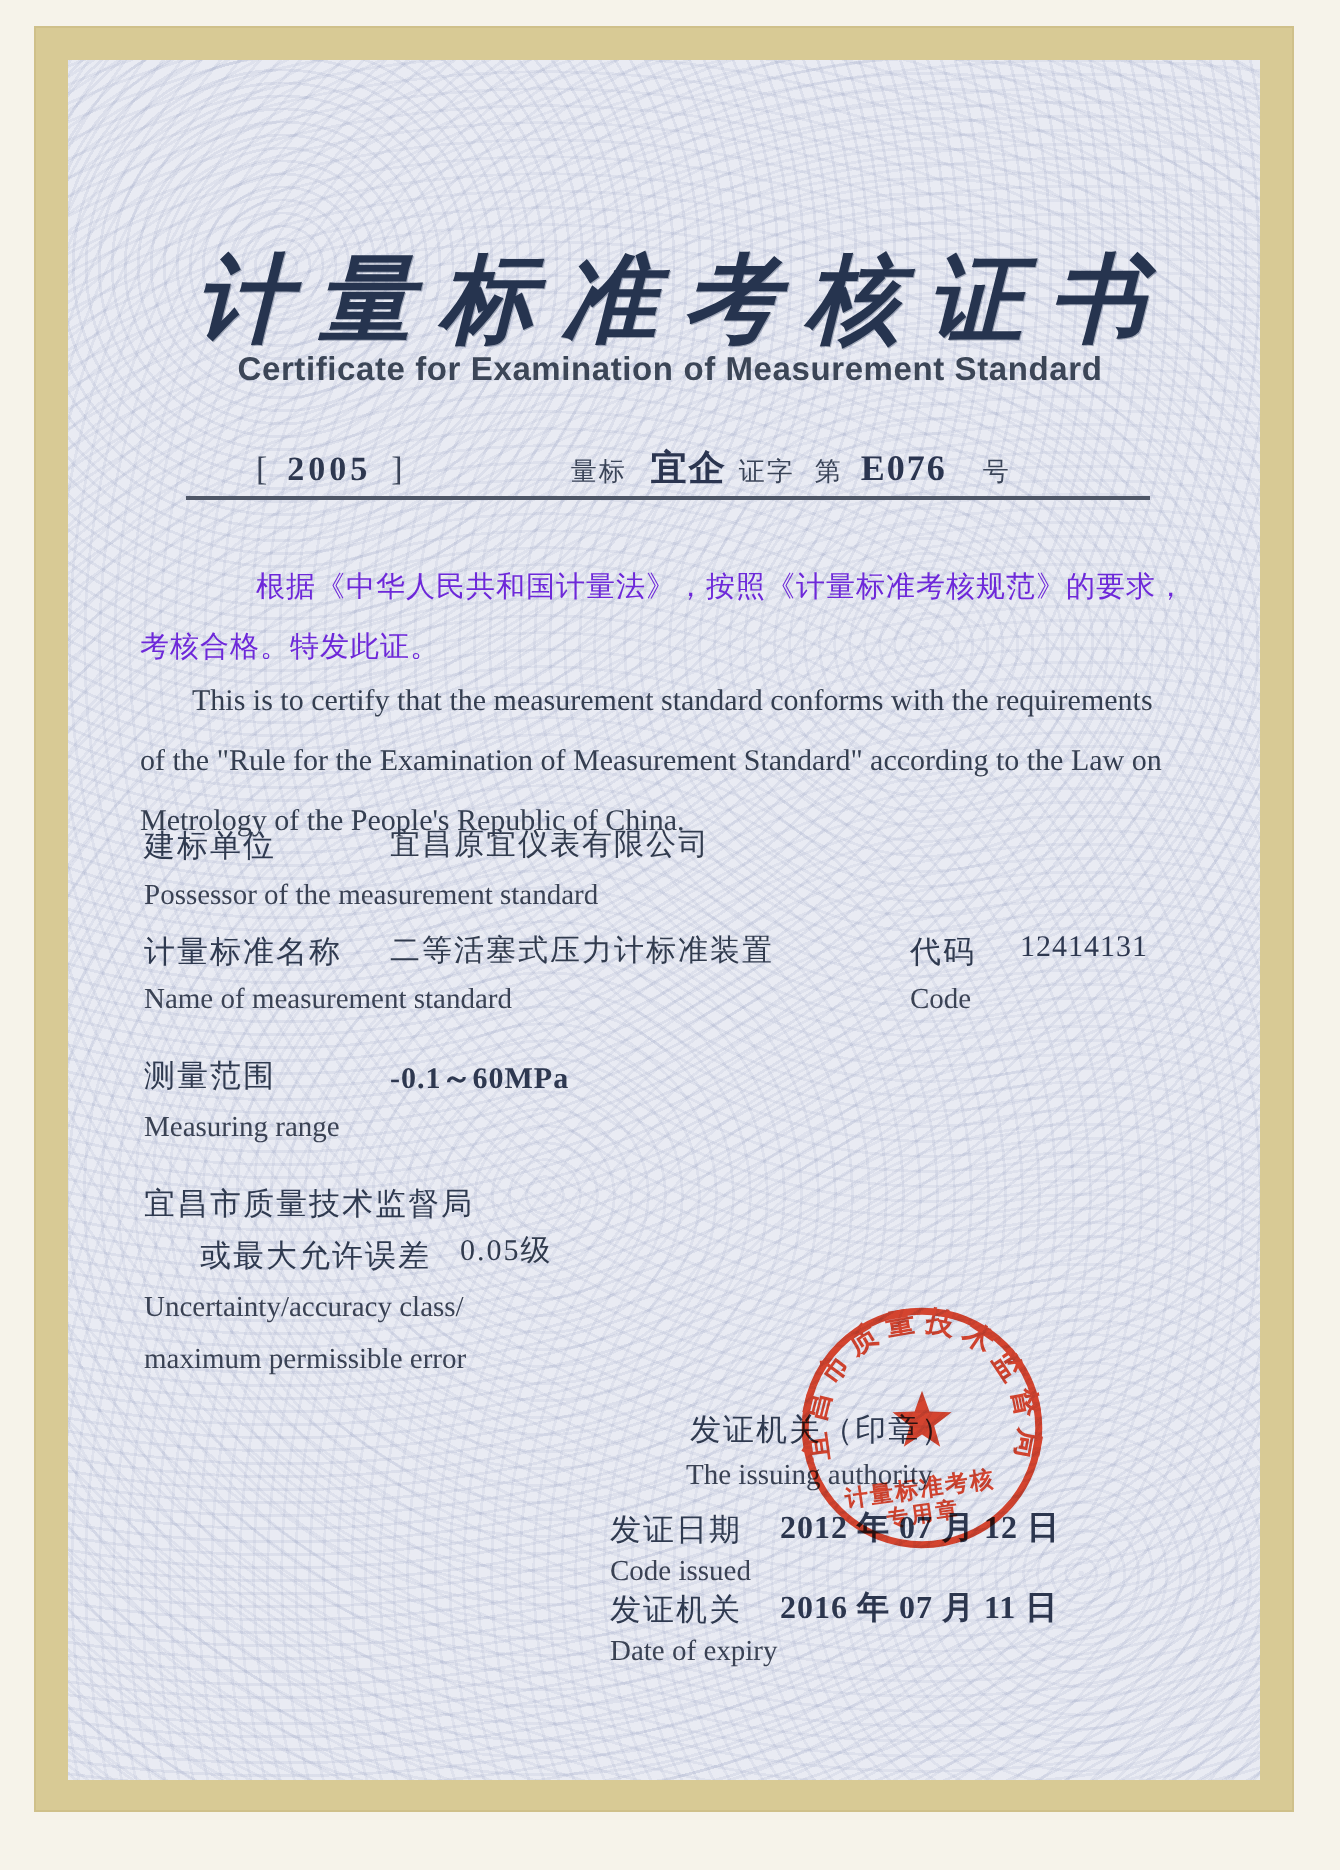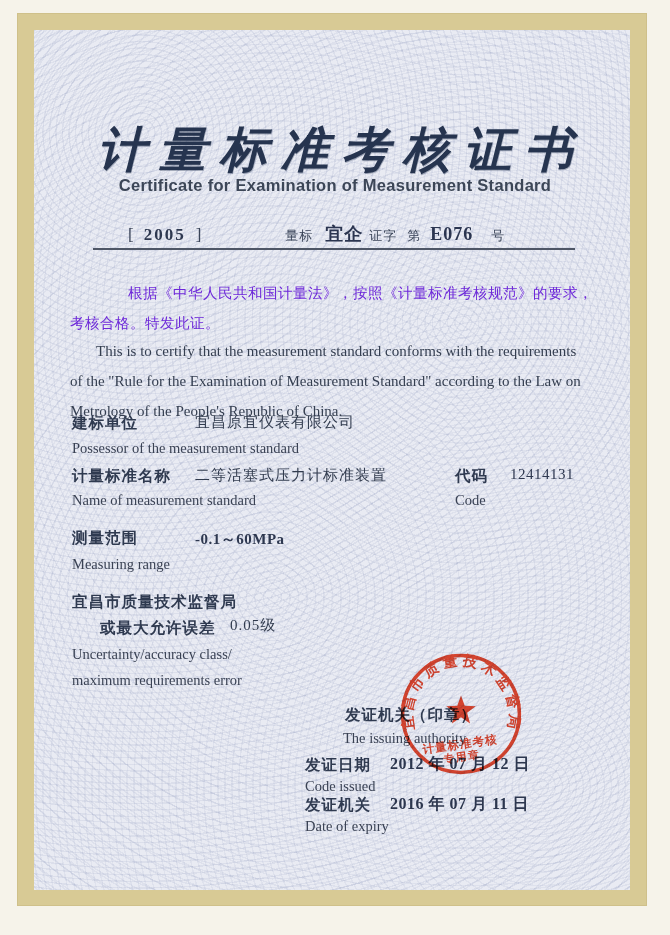--- a/index.html
+++ b/index.html
@@ -51,7 +51,7 @@
   }
   .cn-par{font-size:14.5px;color:#6d28d9;letter-spacing:.5px;}
   .en-par{font-size:15px;color:#343e50;}
-  .label-cn{font-size:15.5px;font-weight:700;color:#2f3a50;letter-spacing:1px;}
+  .label-cn{font-size:15.5px;font-weight:400;color:#2f3a50;letter-spacing:1px;}
   .label-en{font-size:14.5px;color:#3a4254;}
   .value{font-size:15px;color:#313b4e;letter-spacing:1px;}
   .value-lat{font-size:15px;color:#2e3850;font-weight:700;letter-spacing:.5px;}

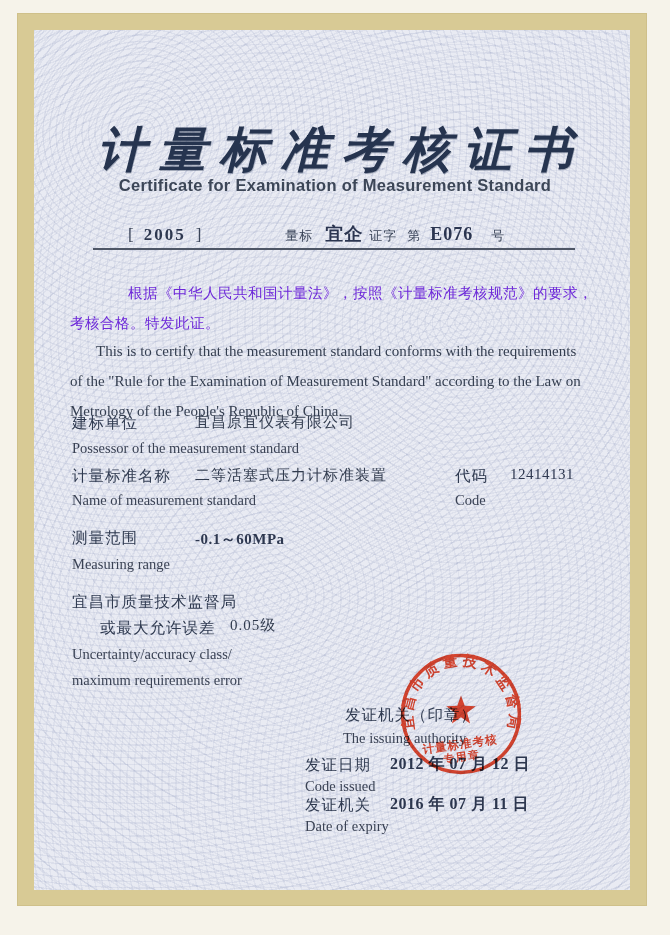--- a/index.html
+++ b/index.html
@@ -109,7 +109,7 @@
 <div class="abs label-cn" style="left:100px;top:618px;">或最大允许误差</div>
 <div class="abs value" style="left:230px;top:616px;">0.05级</div>
 <div class="abs label-en" style="left:72px;top:646px;">Uncertainty/accuracy class/</div>
-<div class="abs label-en" style="left:72px;top:672px;">maximum requirements error</div>
+<div class="abs label-en" style="left:72px;top:672px;">maximum permissible error</div>
 
 <div class="abs label-cn" style="left:345px;top:705px;">发证机关（印章）</div>
 <div class="abs label-en" style="left:343px;top:730px;">The issuing authority</div>

